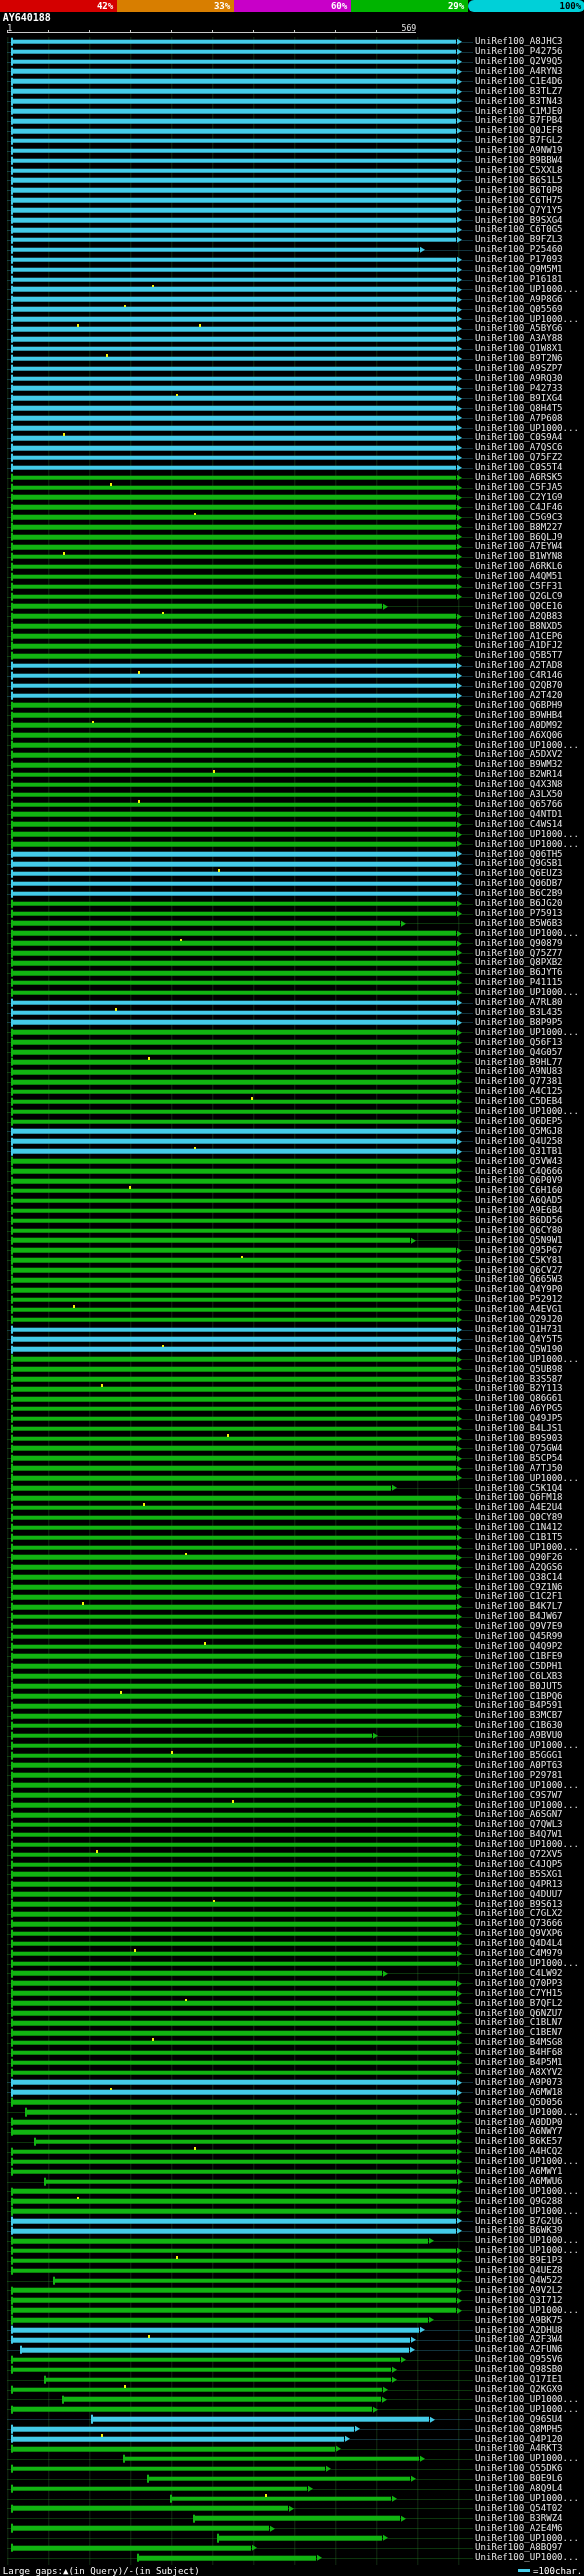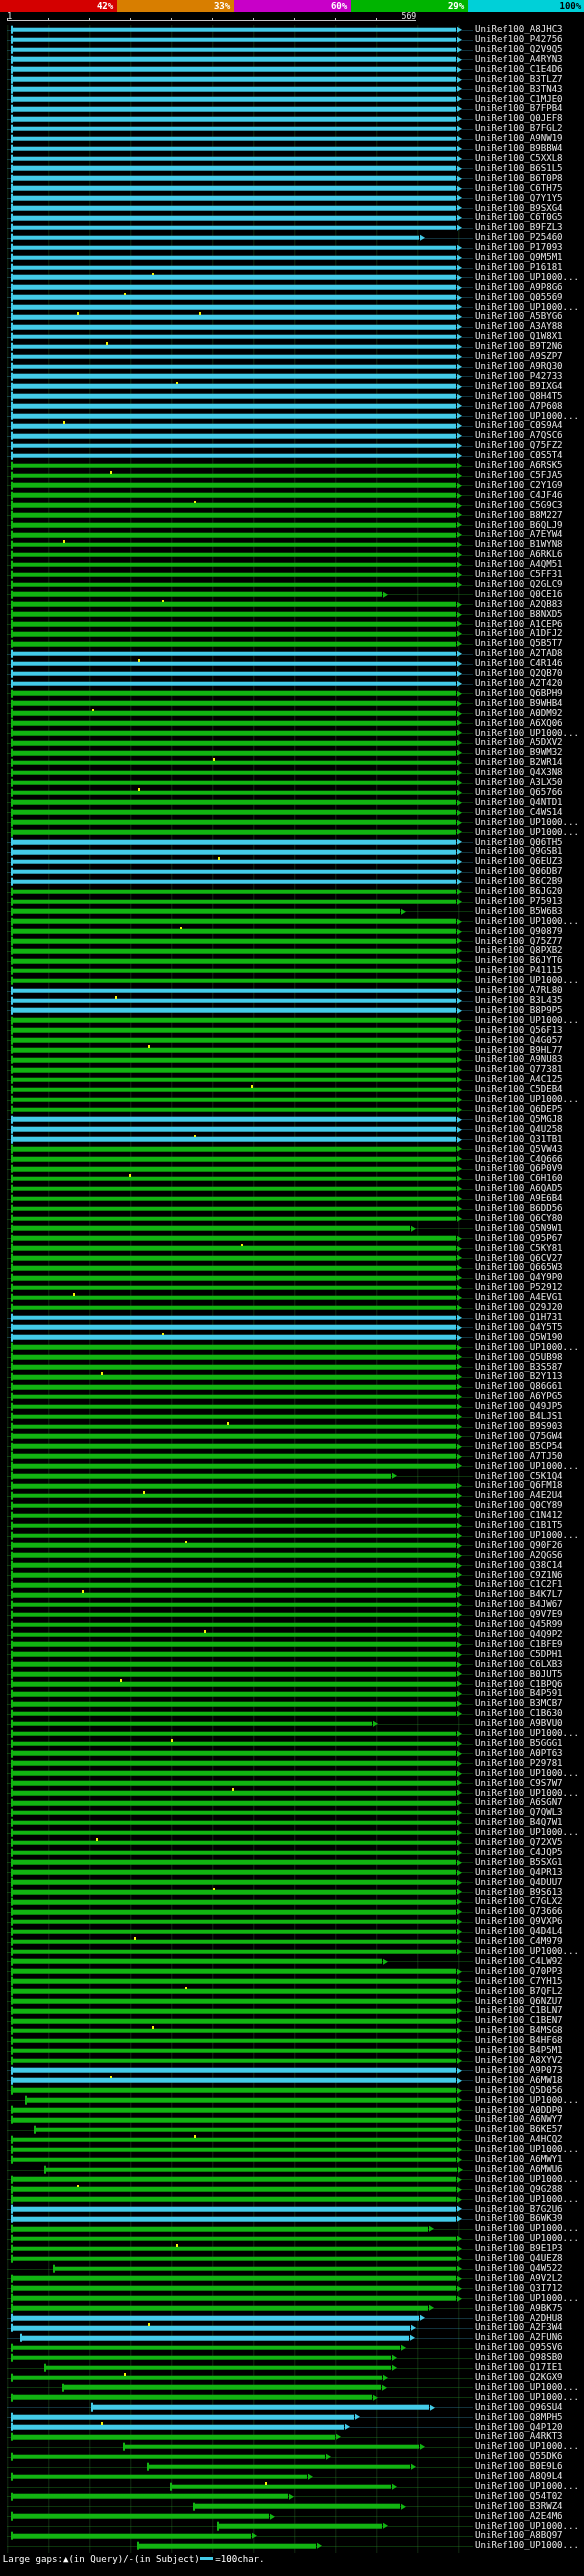--- a/index.html
+++ b/index.html
@@ -52,7 +52,7 @@
       <span class="seg" style="background: rgb(216, 126, 0); color: rgb(255, 255, 255);">33%</span>
       <span class="seg" style="background: rgb(200, 0, 200); color: rgb(255, 255, 255);">60%</span>
       <span class="seg" style="background: rgb(0, 180, 0); color: rgb(255, 255, 255);">29%</span>
-      <span class="seg" style="background: rgb(0, 208, 216); color: rgb(0, 0, 0);">100%</span>
+      <span class="seg" style="background: rgb(0, 208, 216); color: rgb(0, 0, 0); border-radius: 6px;">100%</span>
     </div>
 
 

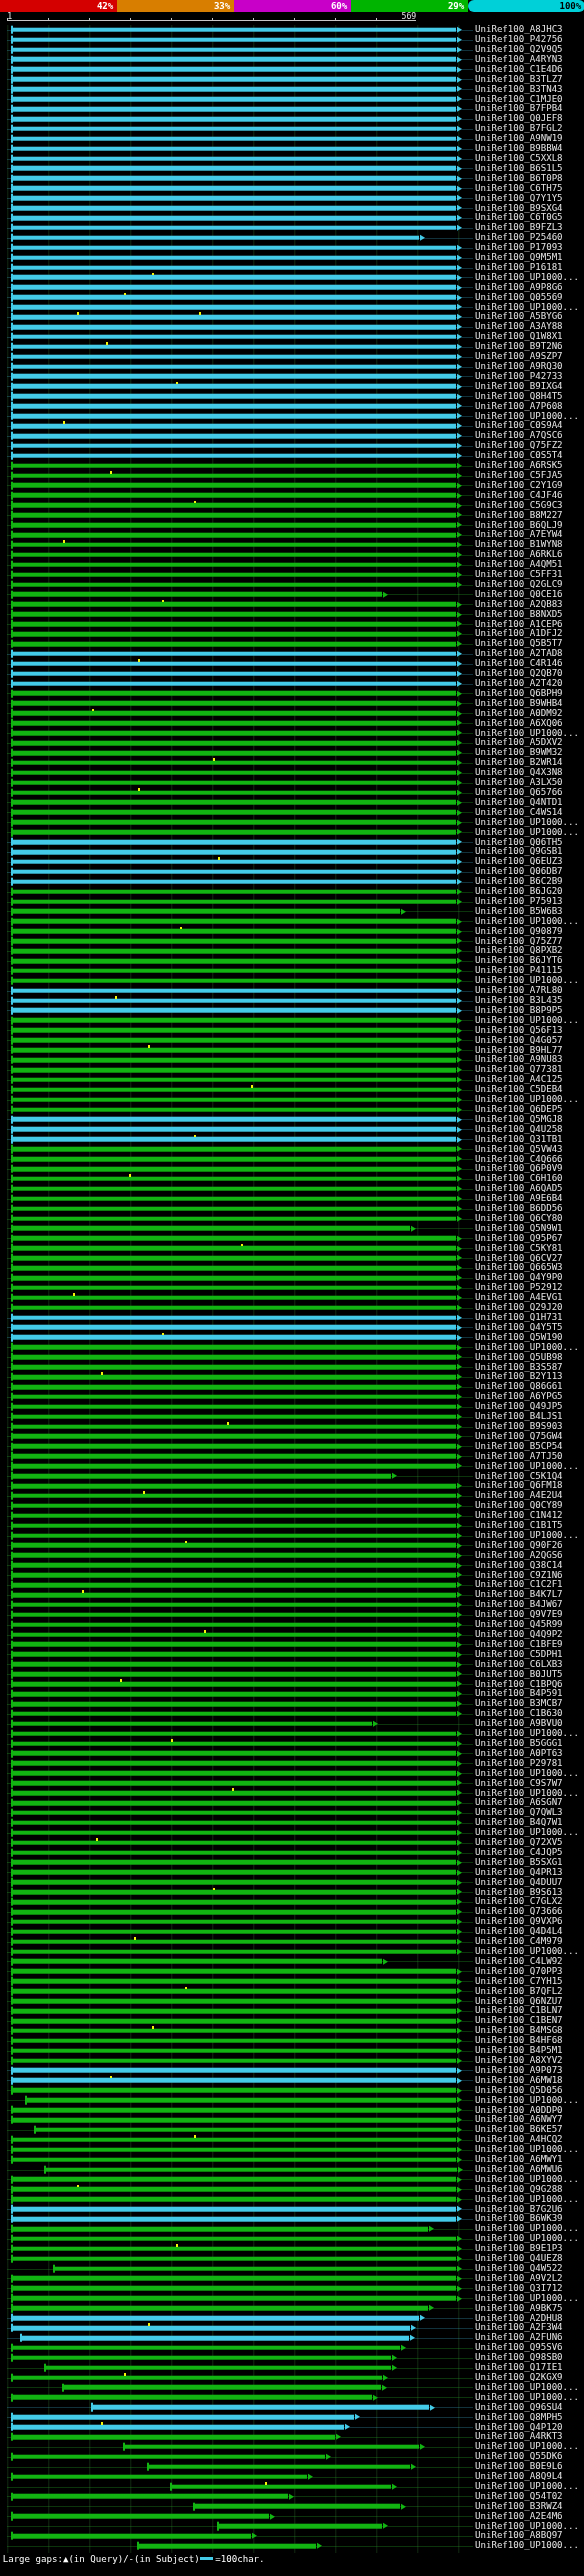--- a/index.html
+++ b/index.html
@@ -55,6 +55,9 @@
       <span class="seg" style="background: rgb(0, 208, 216); color: rgb(0, 0, 0); border-radius: 6px;">100%</span>
     </div>
 
+  <div class="titlebar">
+    <span>AY640188</span>
+  </div>
 
   <div class="ruler">
     <span class="r-start">1</span>

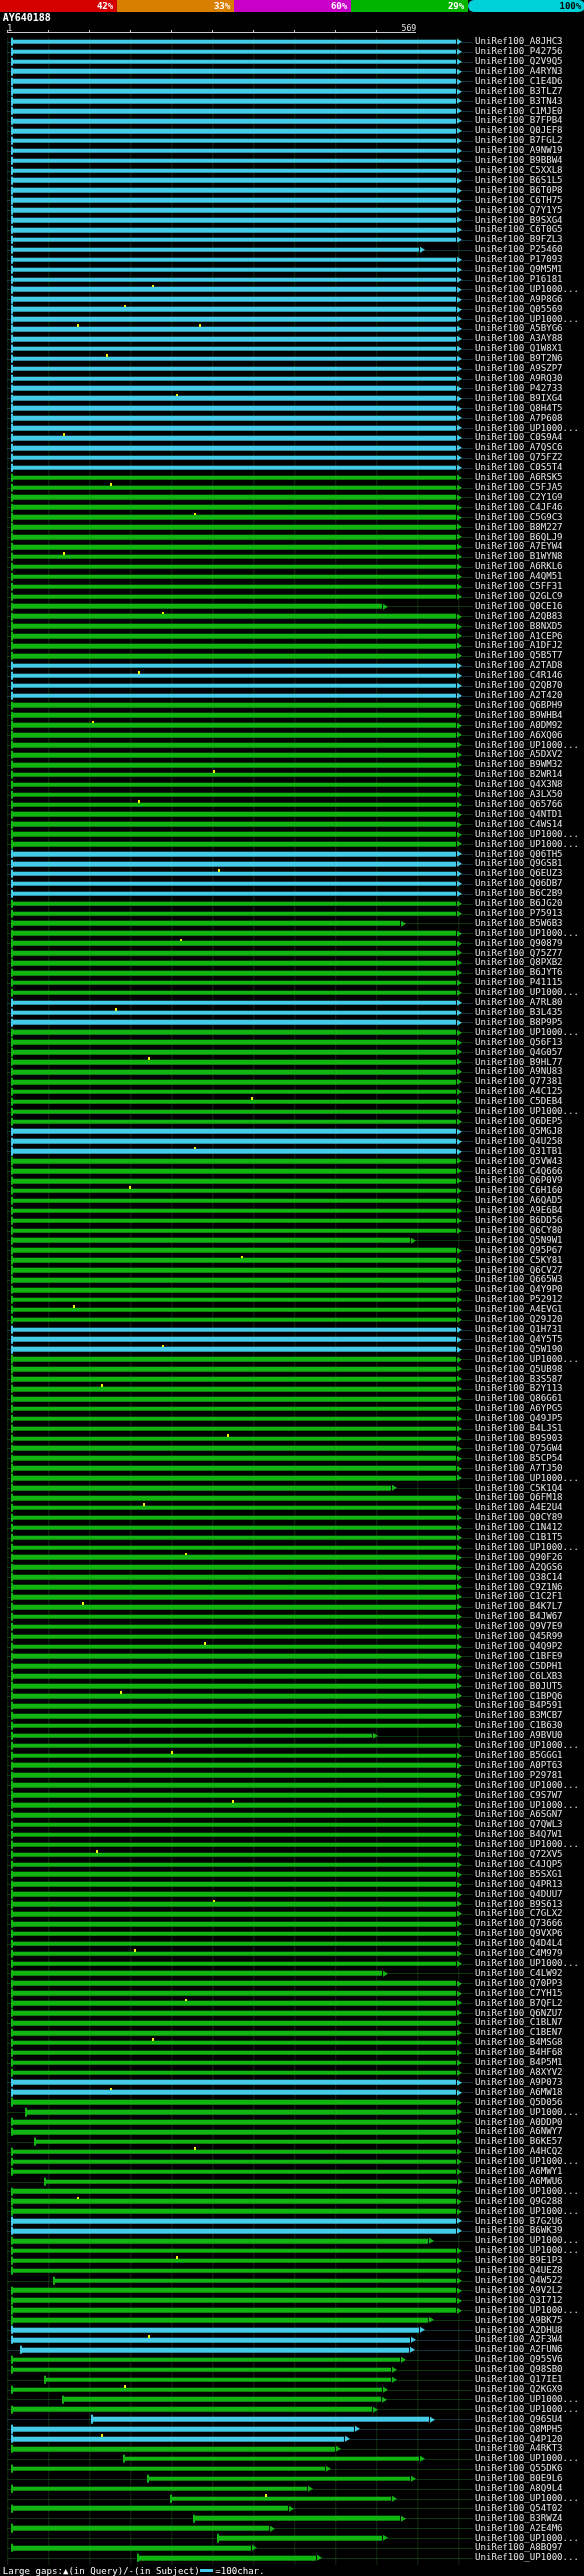--- a/index.html
+++ b/index.html
@@ -37,7 +37,7 @@
   .gapmark{position:absolute;top:calc(50% - 4.6px);width:1.8px;height:2.7px;background:#f5f50a;z-index:2;}
   .lab{width:110px;flex:none;color:#e6e6e6;font-size:9.1px;line-height:9.1px;white-space:nowrap;overflow:hidden;}
   
-  .footer{height:12px;display:flex;align-items:center;
+  .footer{height:12px;display:flex;justify-content:space-between;align-items:center;
           color:#fff;font-size:9.1px;padding:0 2.7px;box-sizing:border-box;}
   .scale{display:flex;align-items:center;}
   .scale-line{display:inline-block;width:12.8px;height:2.7px;background:#44cbe8;margin-right:2.7px;}

